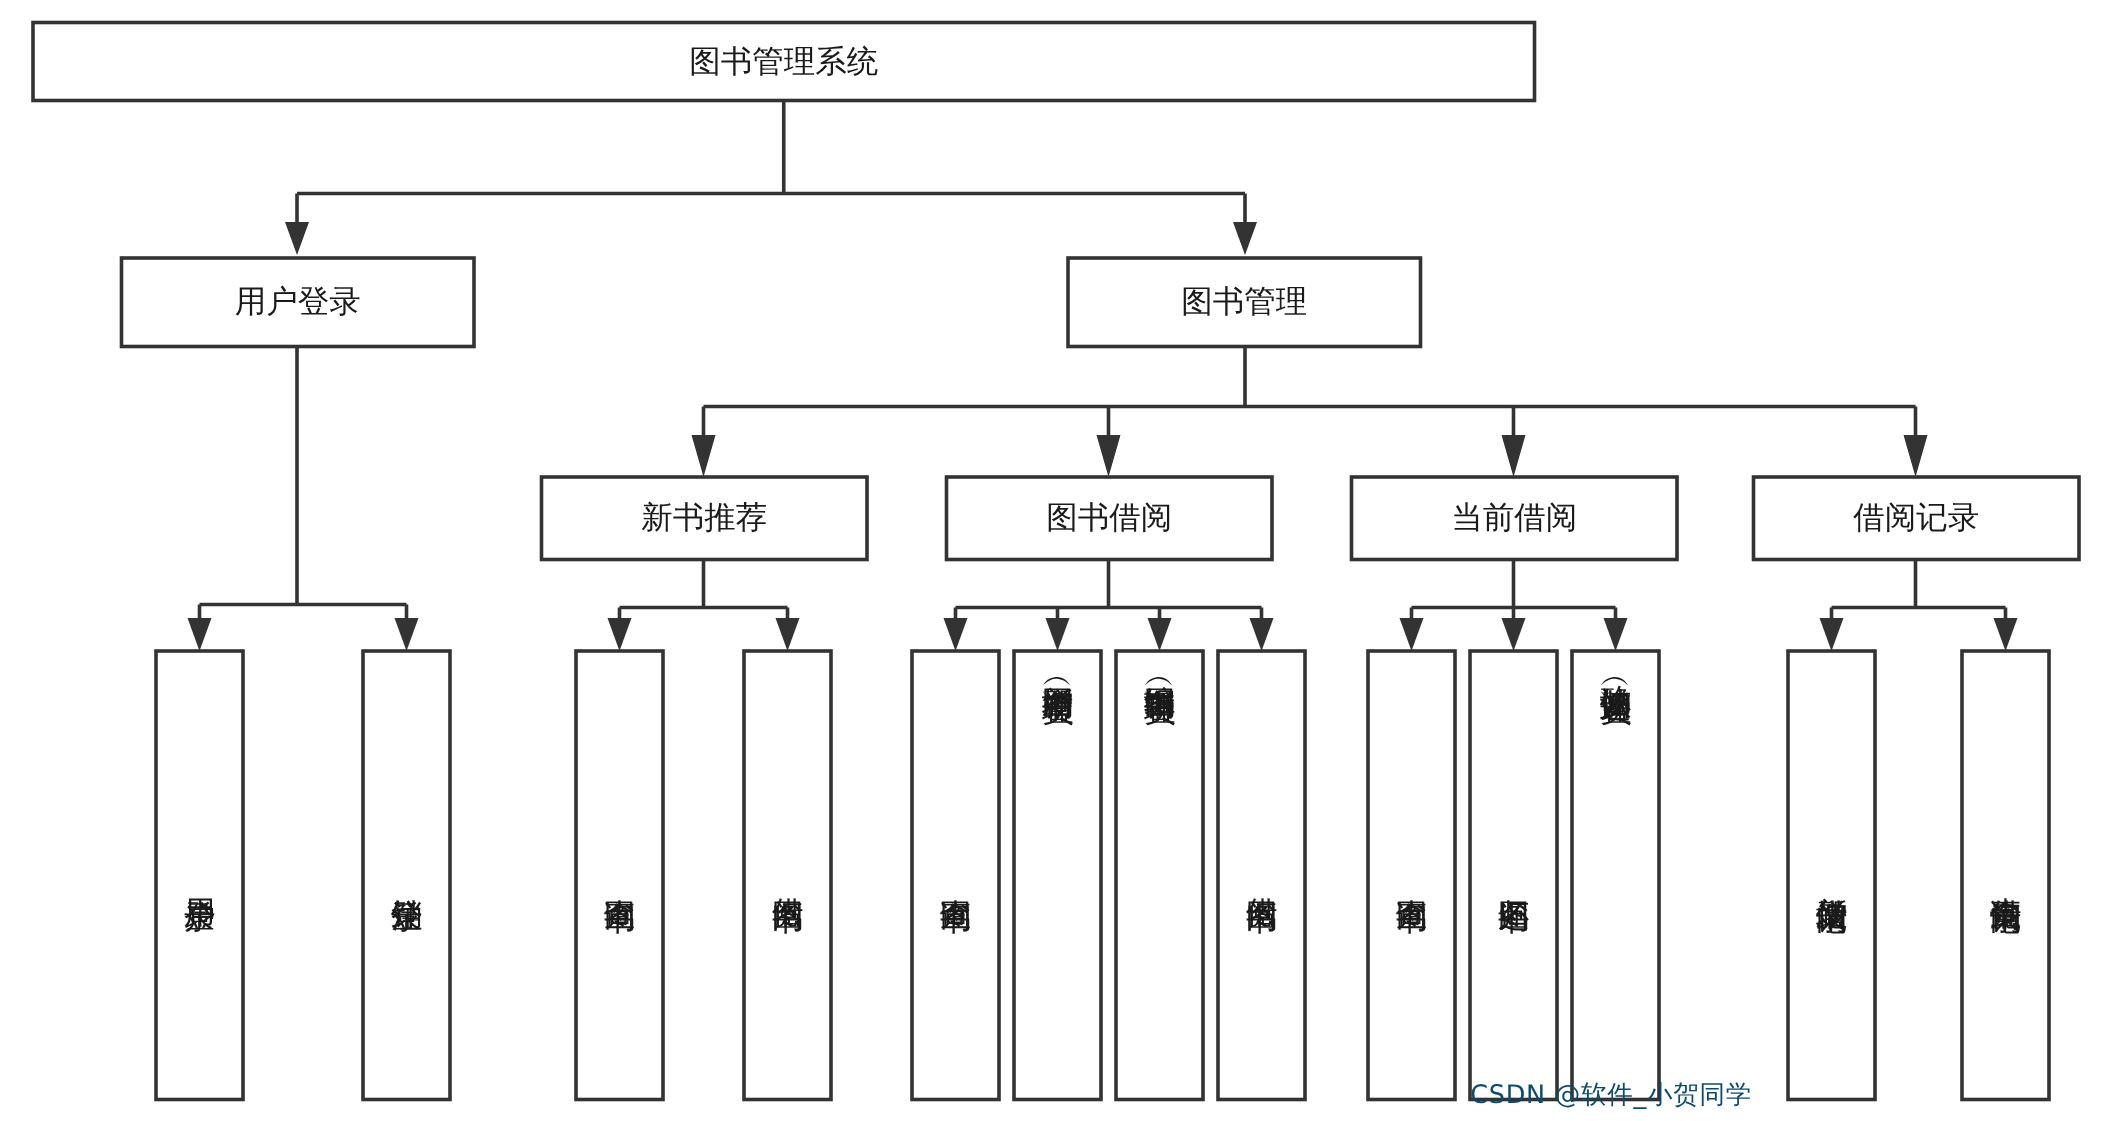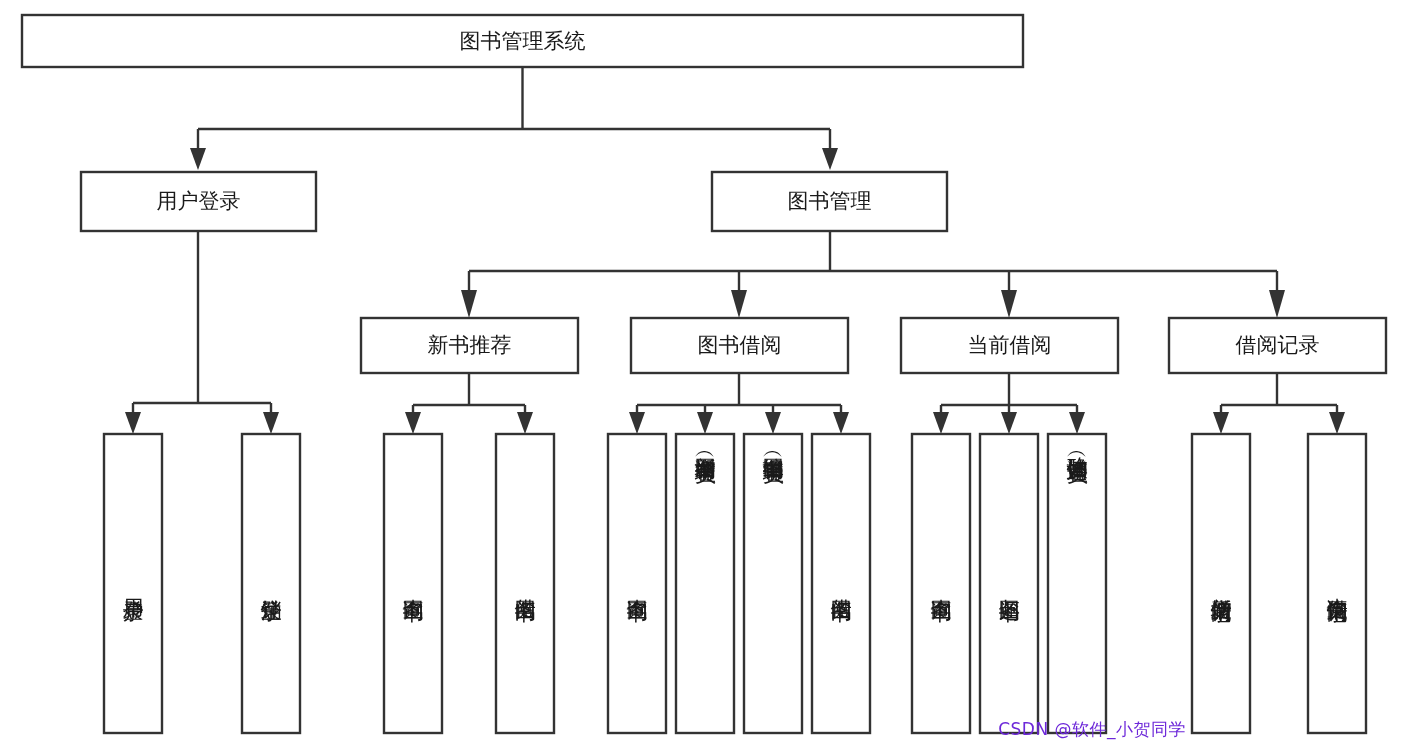--- a/index.html
+++ b/index.html
@@ -66,11 +66,11 @@
   }
   .watermark {
     position: absolute;
-    right: 10px;
+    right: 28px;
     bottom: 6px;
     font-family: "DejaVu Sans", "Liberation Sans", sans-serif;
     font-size: 17px;
-    color: #6d28d9;
+    color: #0c4a6e;
     letter-spacing: 0.5px;
     white-space: nowrap;
   }

